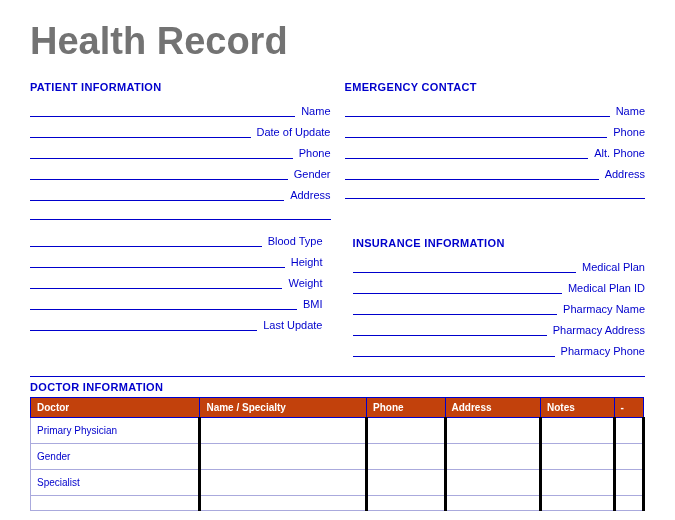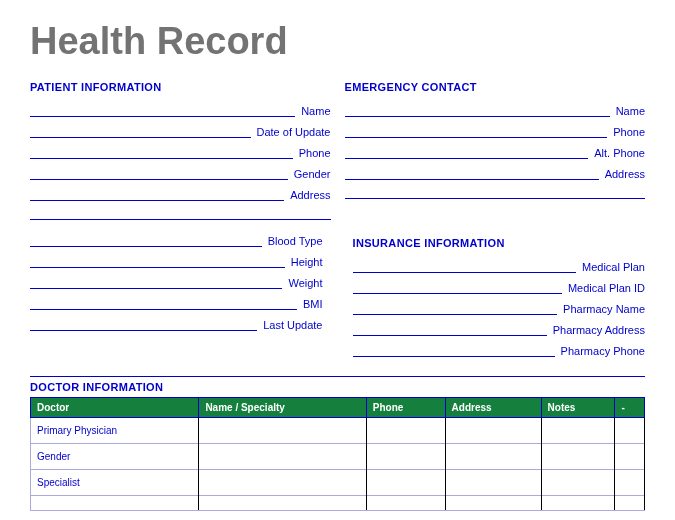--- a/index.html
+++ b/index.html
@@ -68,7 +68,7 @@
       font-size: 10px;
     }
     table thead tr {
-      background: #15803d;
+      background: #c2410c;
       color: #fff;
     }
     table thead th {

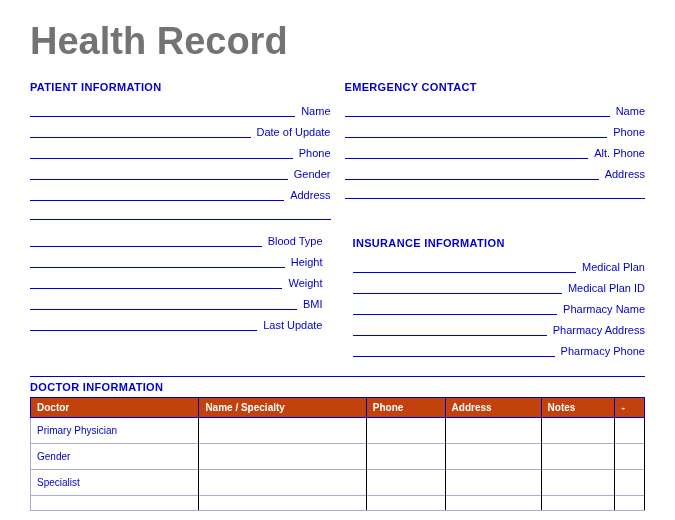--- a/index.html
+++ b/index.html
@@ -84,7 +84,7 @@
     table tbody td {
       padding: 7px 6px;
       border-left: 1px solid #aaaadd;
-      border-right: 1px solid #000000;
+      border-right: 3px solid #000000;
       font-size: 10px;
       color: #0000cc;
     }

